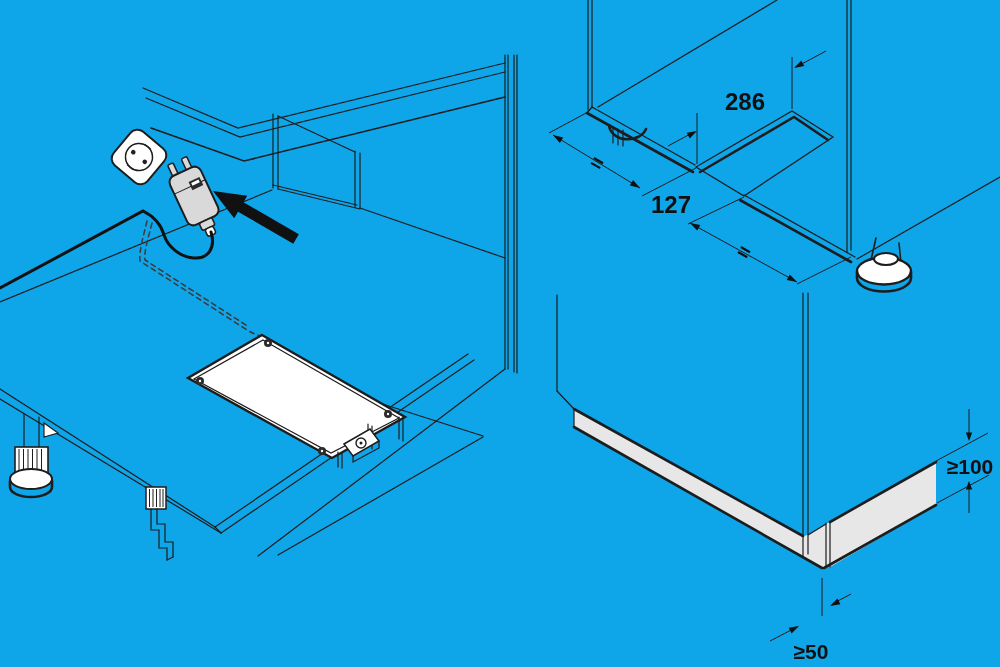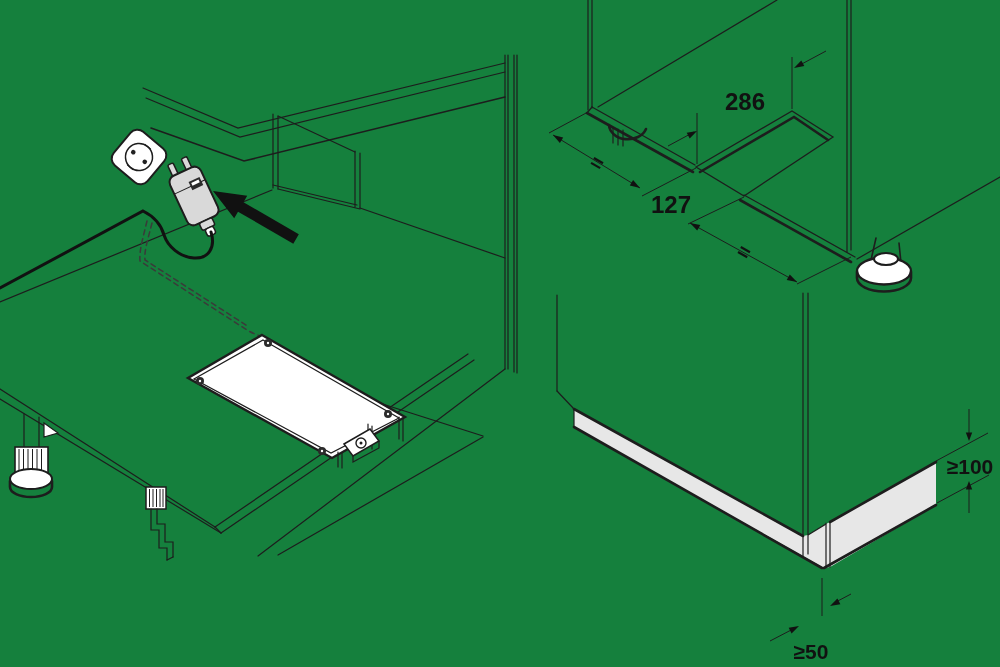--- a/index.html
+++ b/index.html
@@ -3,7 +3,7 @@
 <meta charset="utf-8">
 <style>
   html,body{margin:0;padding:0;background:#fff;}
-  #stage{position:relative;width:1000px;height:667px;background:#15803d;overflow:hidden;
+  #stage{position:relative;width:1000px;height:667px;background:#0ea5e9;overflow:hidden;
          font-family:"Liberation Sans","DejaVu Sans",sans-serif;}
   svg{display:block}
   .thin{stroke:#1d1d1d;stroke-width:1.2;fill:none;stroke-linecap:round;}

